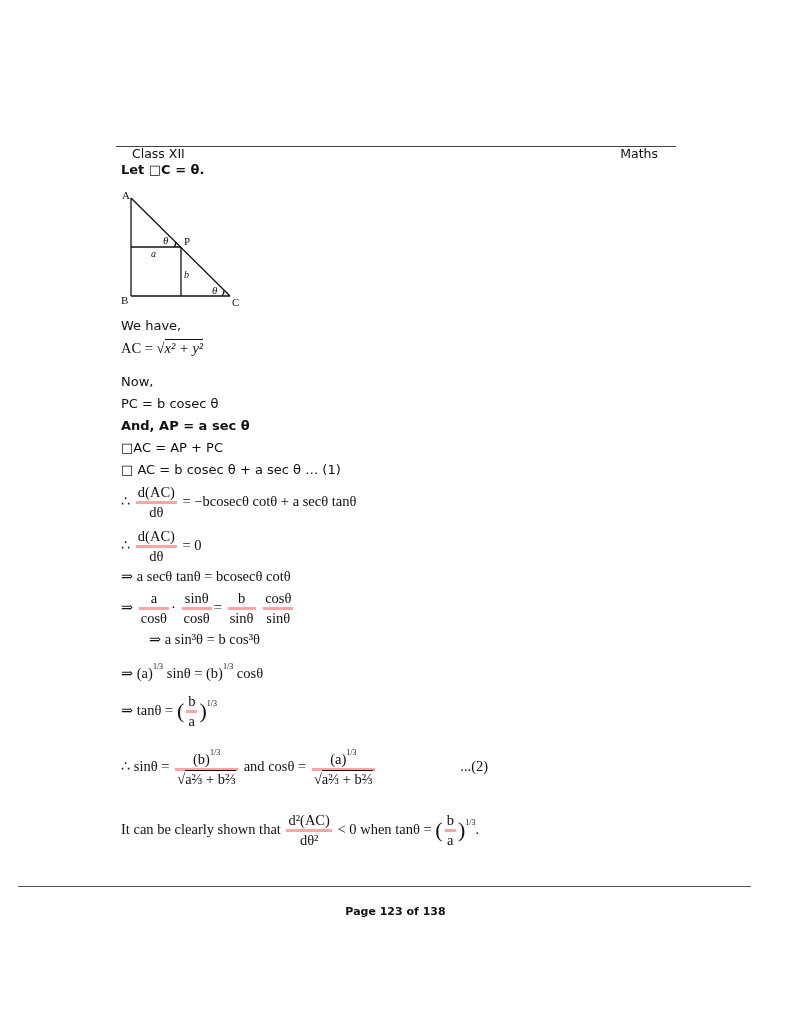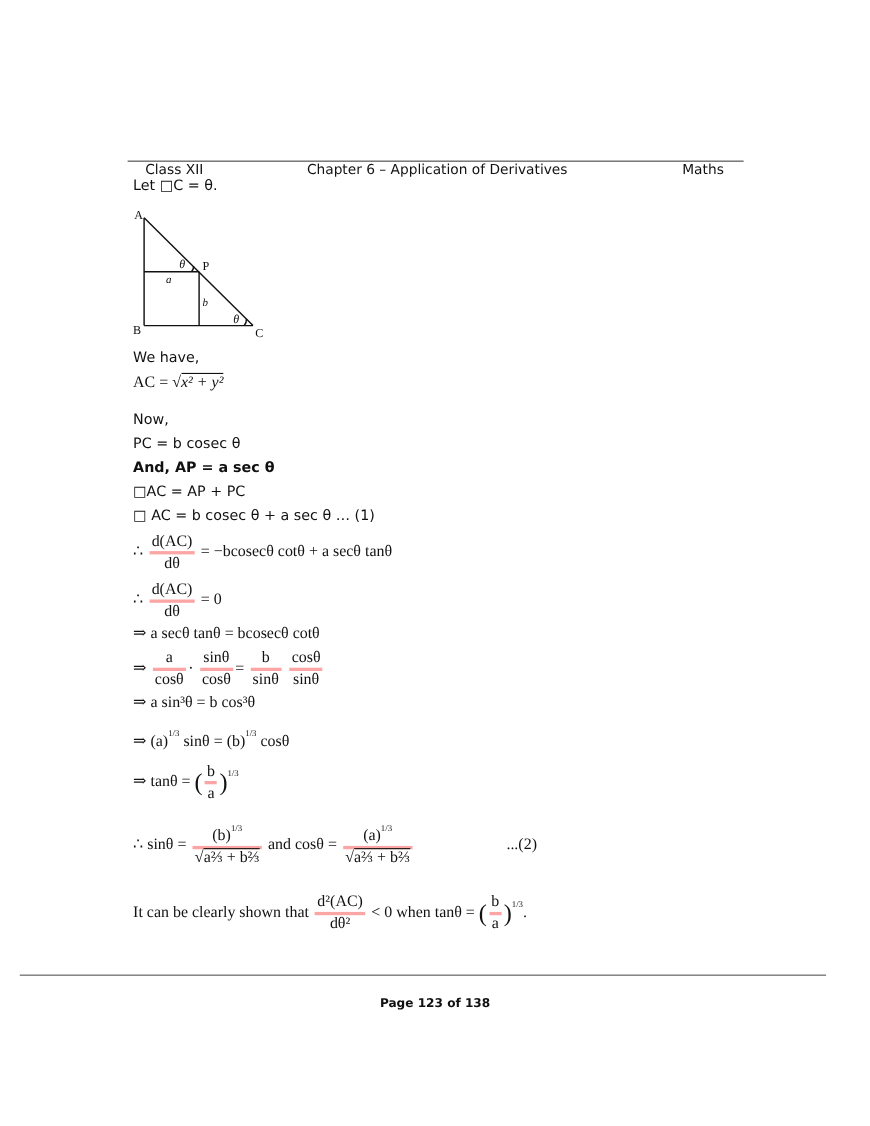--- a/index.html
+++ b/index.html
@@ -27,7 +27,6 @@
 
 <div class="abs header sans">
   <span class="l">Class XII</span>
-  <span class="c">Chapter 6 – Application of Derivatives</span>
   <span class="r">Maths</span>
 </div>
 <div class="abs hrule"></div>

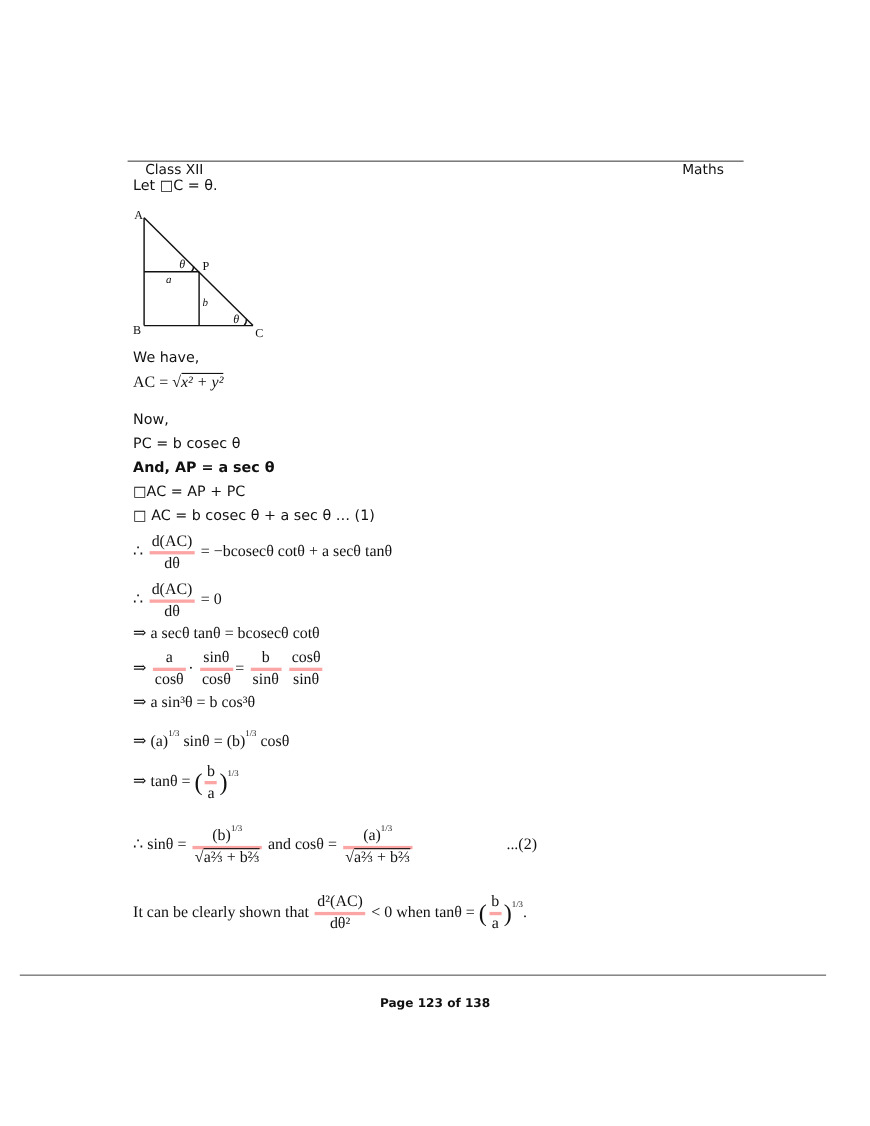--- a/index.html
+++ b/index.html
@@ -31,7 +31,7 @@
 </div>
 <div class="abs hrule"></div>
 
-<div class="abs txt sans" style="top:162px;">Let □C = θ.</div>
+<div class="abs txt sans" style="top:162px;font-weight:bold;">Let □C = θ.</div>
 
 <svg class="abs" style="left:118px; top:186px;" width="130" height="124">
   <g stroke="#111" stroke-width="1.3" fill="none">

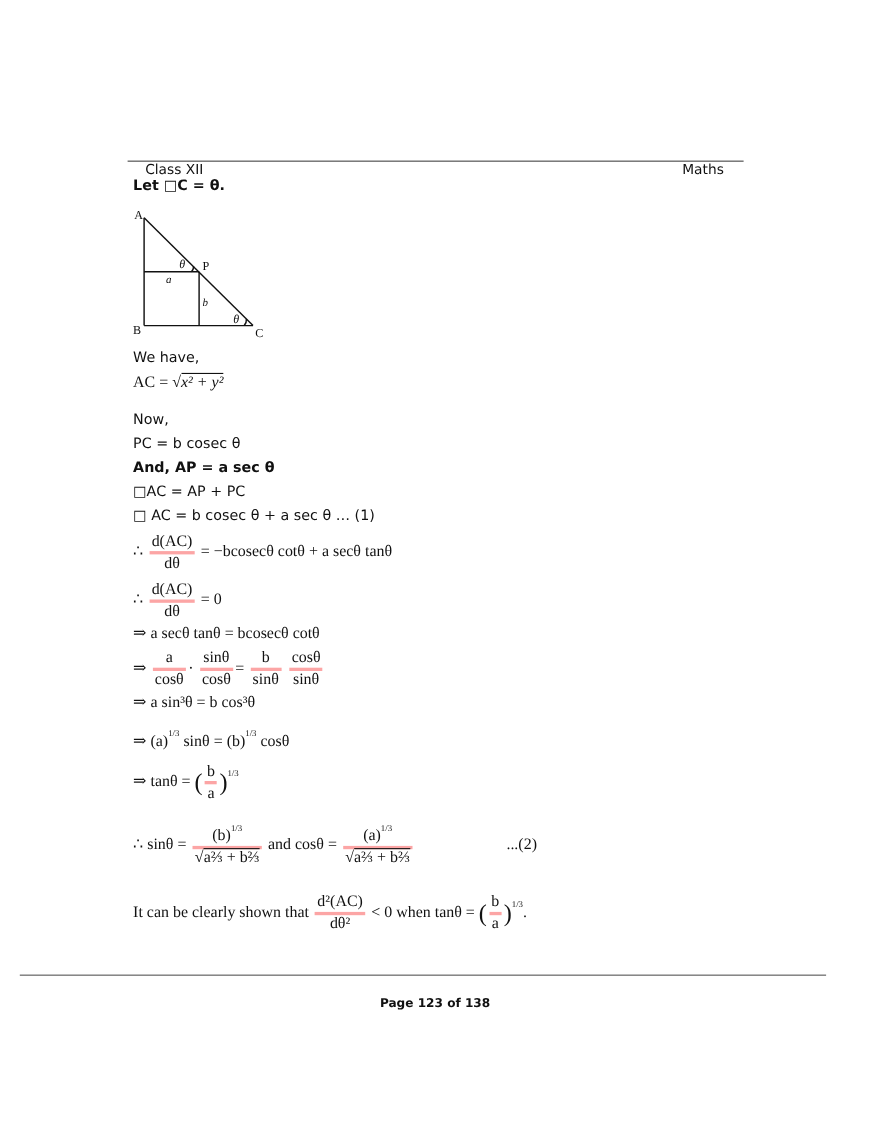--- a/index.html
+++ b/index.html
@@ -91,7 +91,7 @@
   <span class="frac"><span class="num">cosθ</span><span>sinθ</span></span>
 </div>
 
-<div class="abs math serif" style="top:631px;">⇒ a sin³θ = b cos³θ</div>
+<div class="abs math serif" style="top:631px;margin-left:28px;">⇒ a sin³θ = b cos³θ</div>
 
 <div class="abs math serif" style="top:662px;">
   <span>⇒</span>

